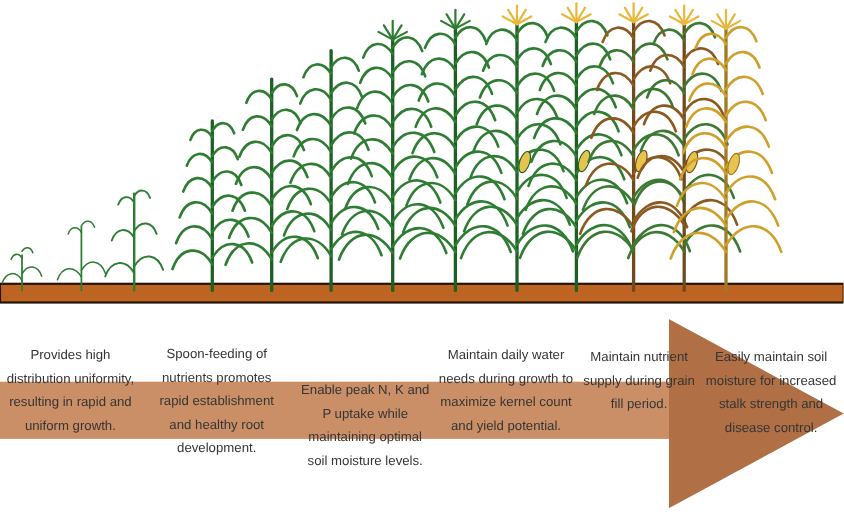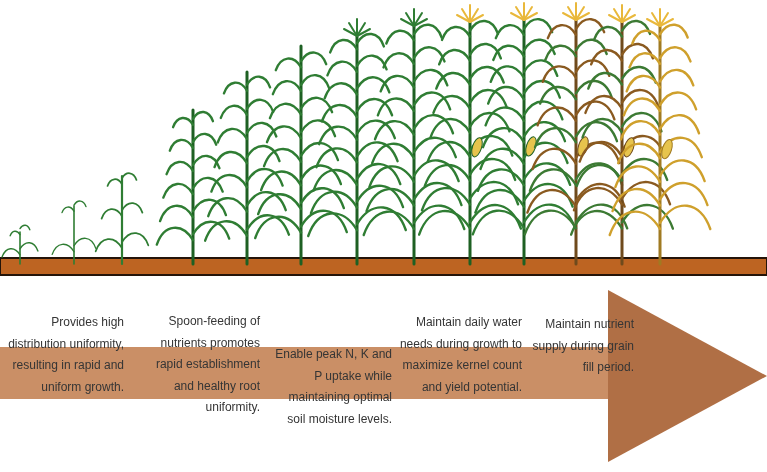--- a/index.html
+++ b/index.html
@@ -17,7 +17,7 @@
     clip-path:polygon(0 0,100% 50%,0 100%);
   }
   .benefit{
-    position:absolute;z-index:2;text-align:right;
+    position:absolute;z-index:2;text-align:center;
     font-size:12px;line-height:21.5px;color:#353535;
   }
   .b1{left:4px;   top:312px; width:120px;}

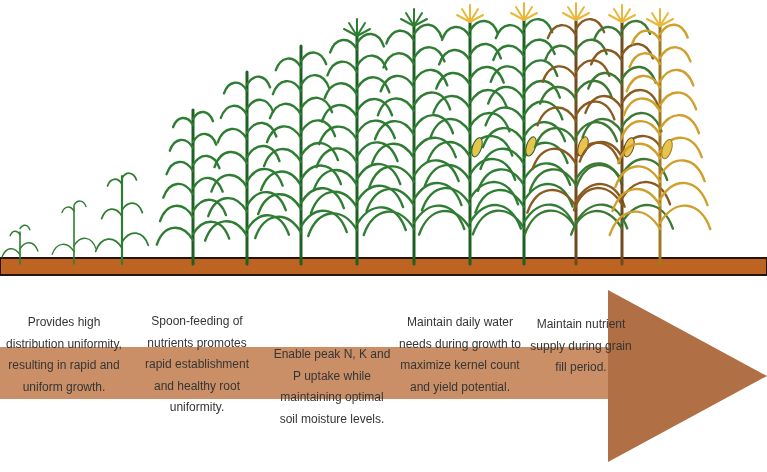--- a/index.html
+++ b/index.html
@@ -305,7 +305,7 @@
   <div class="arrow-head" style="background: rgb(176, 111, 69);"></div>
 
   <div class="benefit b1">Provides high distribution uniformity, resulting in rapid and uniform growth.</div>
-  <div class="benefit b2">Spoon-feeding of nutrients promotes rapid establishment and healthy root uniformity.</div>
+  <div class="benefit b2">Spoon-feeding of nutrients promotes rapid establishment and healthy root development.</div>
   <div class="benefit b3">Enable peak N, K and P uptake while maintaining optimal soil moisture levels.</div>
   <div class="benefit b5">Maintain nutrient supply during grain fill period.</div>
   <div class="benefit b4">Maintain daily water needs during growth to maximize kernel count and yield potential.</div>

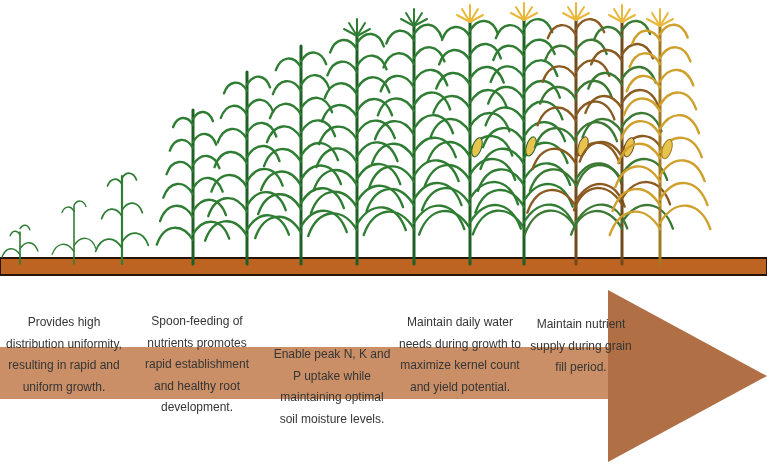--- a/index.html
+++ b/index.html
@@ -309,6 +309,7 @@
   <div class="benefit b3">Enable peak N, K and P uptake while maintaining optimal soil moisture levels.</div>
   <div class="benefit b5">Maintain nutrient supply during grain fill period.</div>
   <div class="benefit b4">Maintain daily water needs during growth to maximize kernel count and yield potential.</div>
+  <div class="benefit b6">Easily maintain soil moisture for increased stalk strength and disease control.</div>
 
 </div>
 

